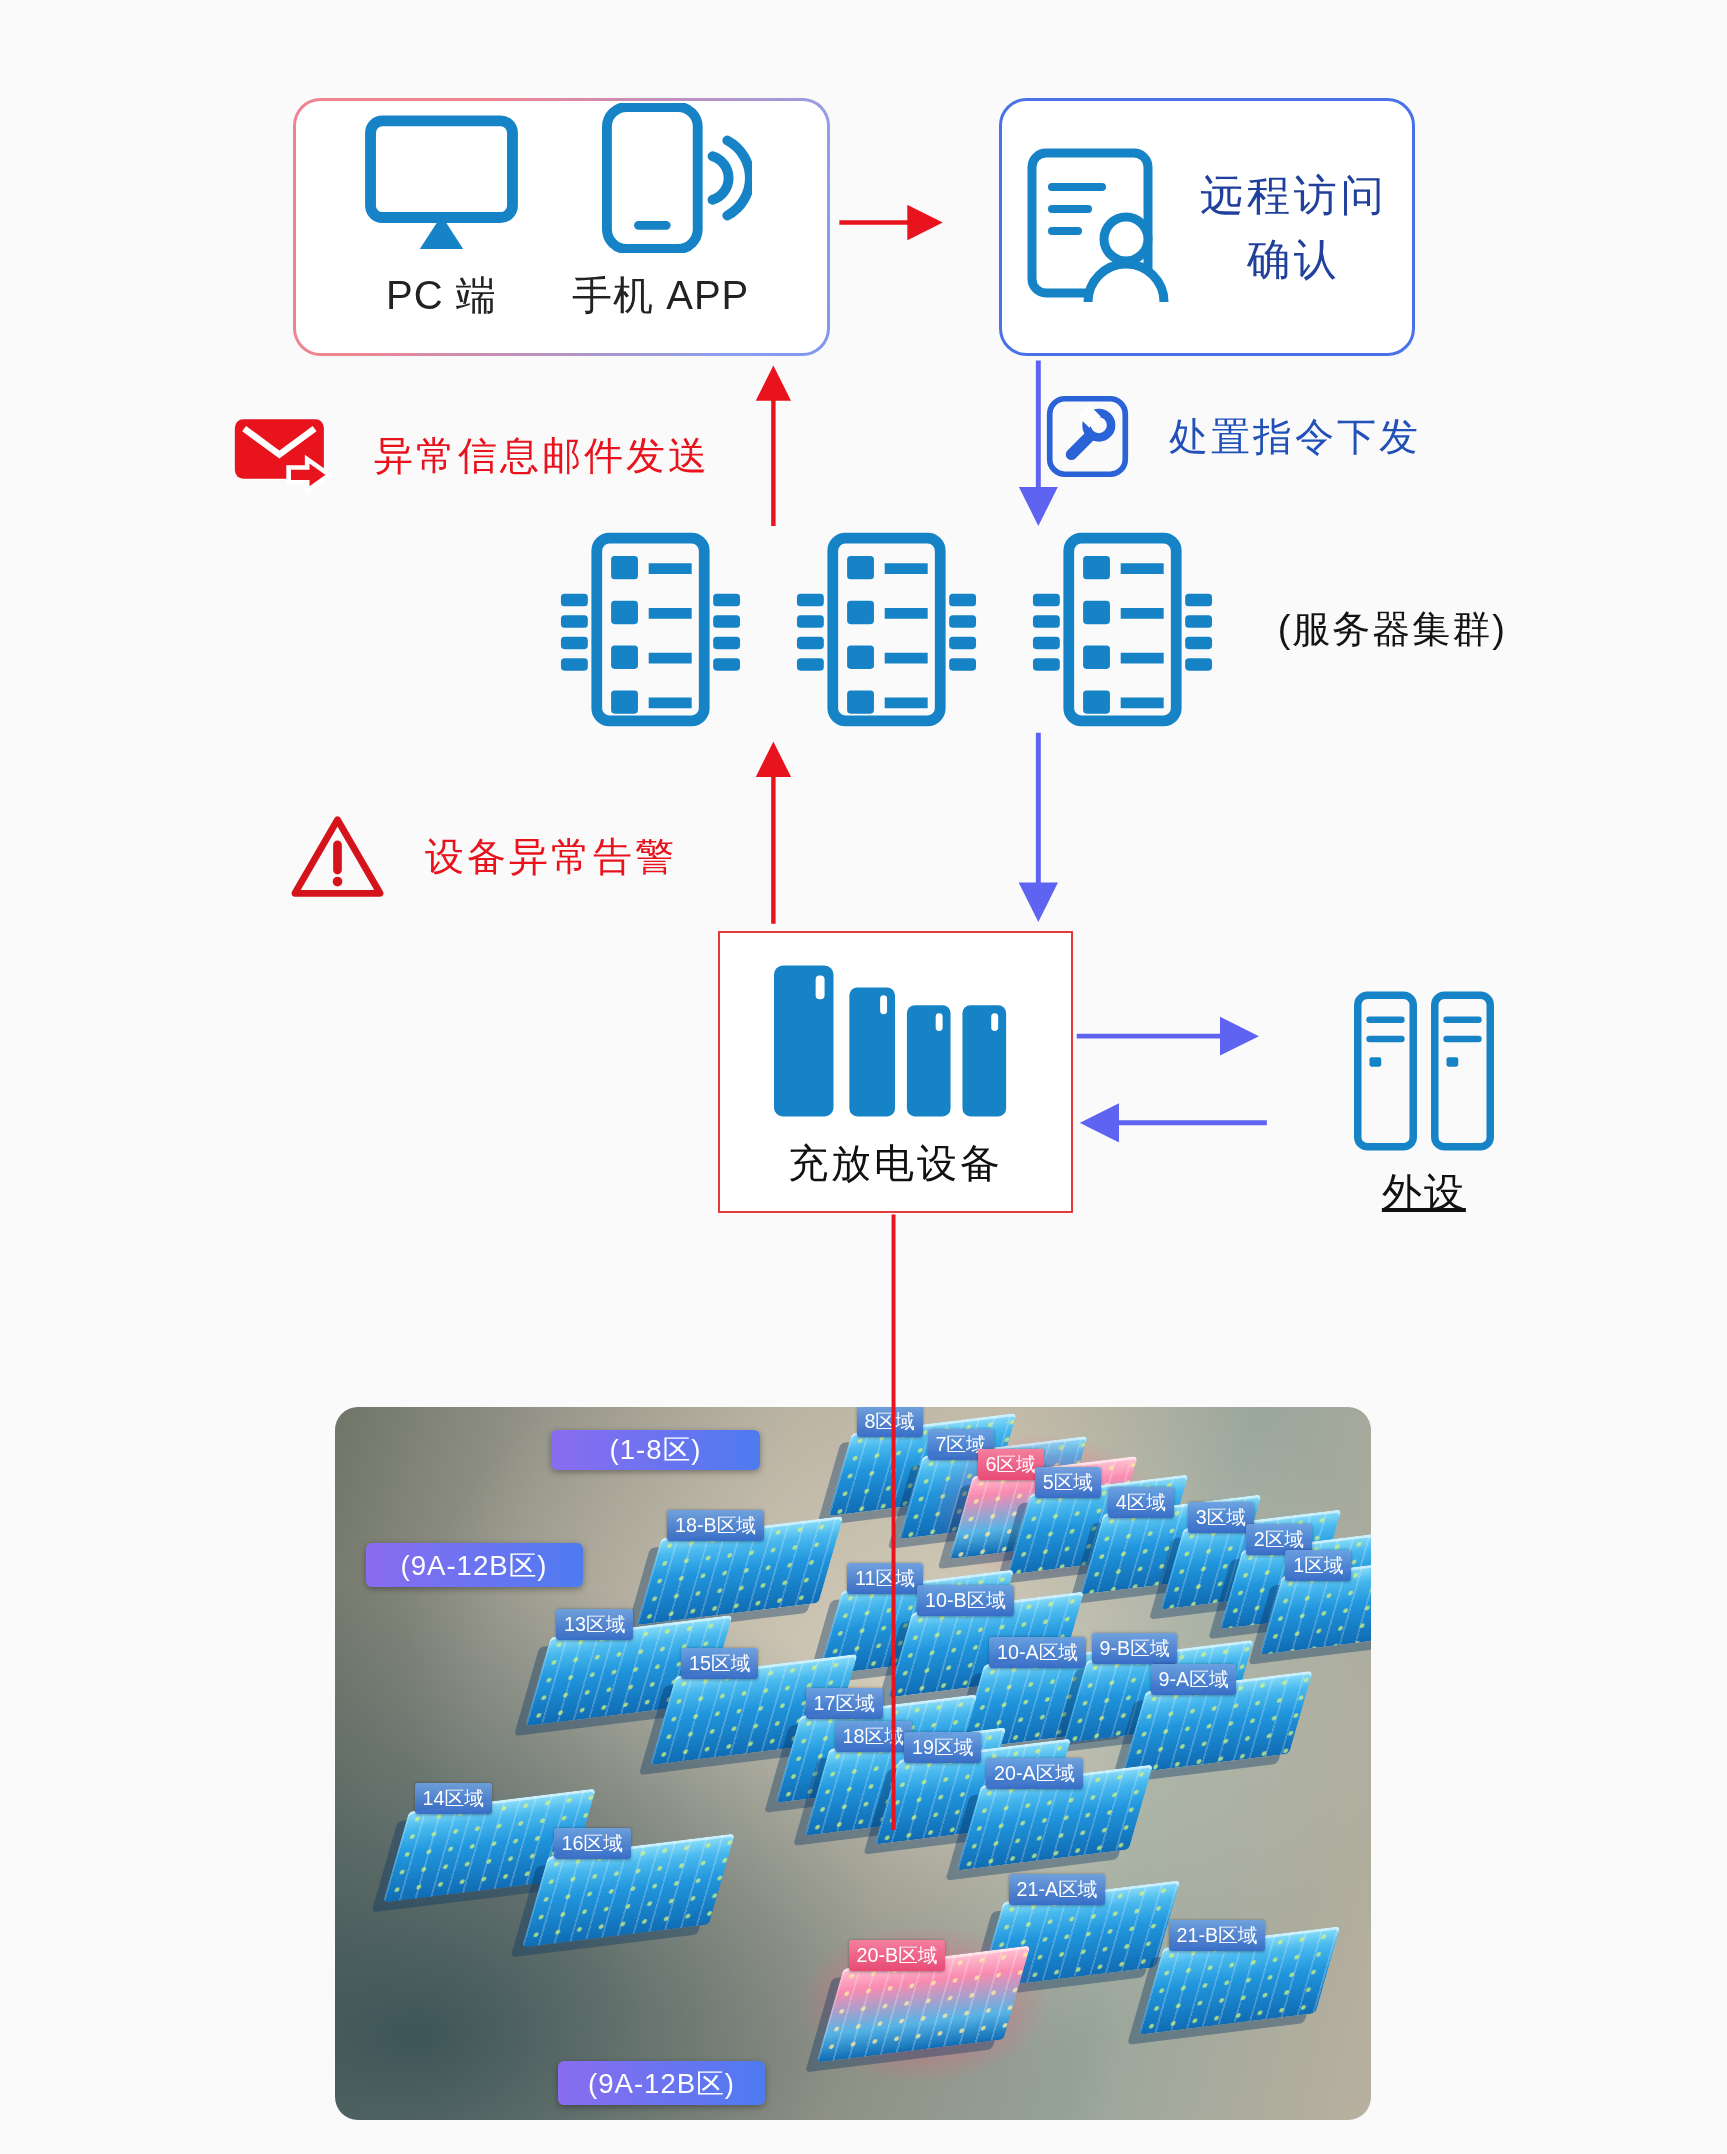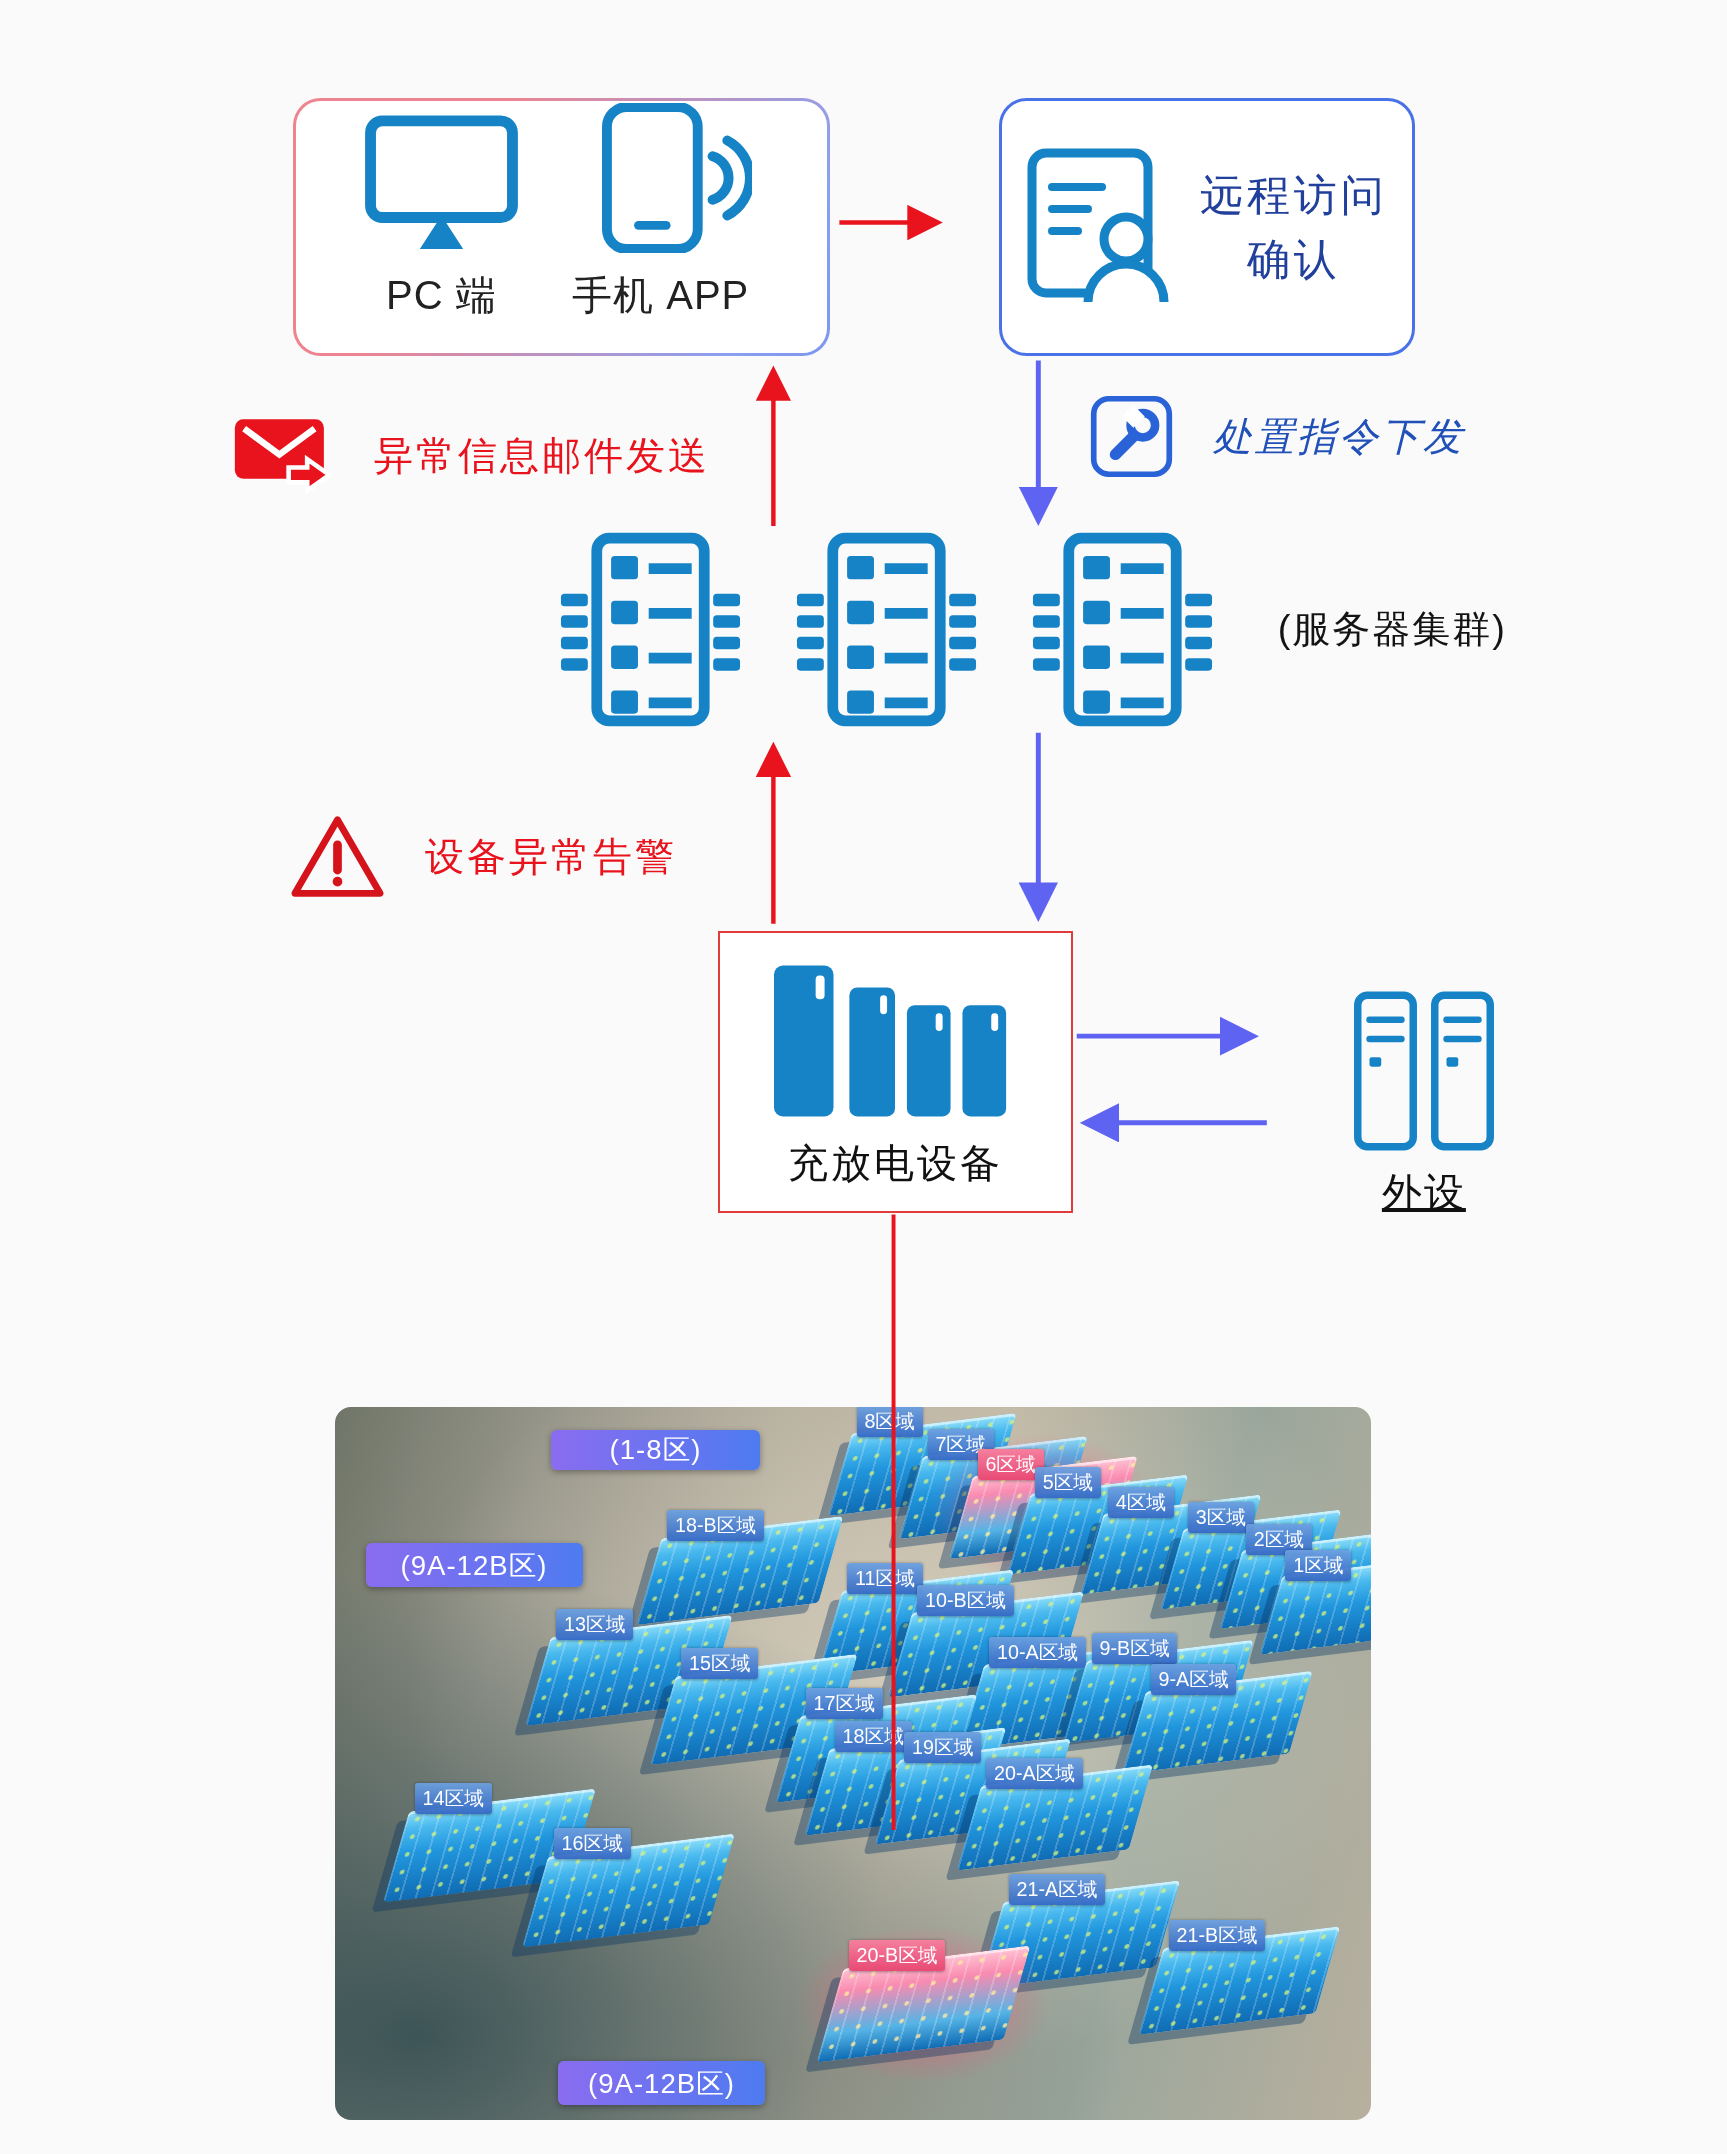--- a/index.html
+++ b/index.html
@@ -145,7 +145,7 @@
     <div class="red-label">异常信息邮件发送</div>
   </div>
 
-  <div class="flow-row" style="left:1089px; top:394px;font-style:italic;">
+  <div class="flow-row" style="left:1045px; top:394px;">
     <svg class="icon-svg" width="85" height="85" viewBox="0 0 90 90">
       <rect x="5" y="5" width="80" height="80" rx="16" fill="none" stroke="#2a62d8" stroke-width="6"></rect>
       <circle cx="57" cy="33" r="13" fill="none" stroke="#2a62d8" stroke-width="9"></circle>

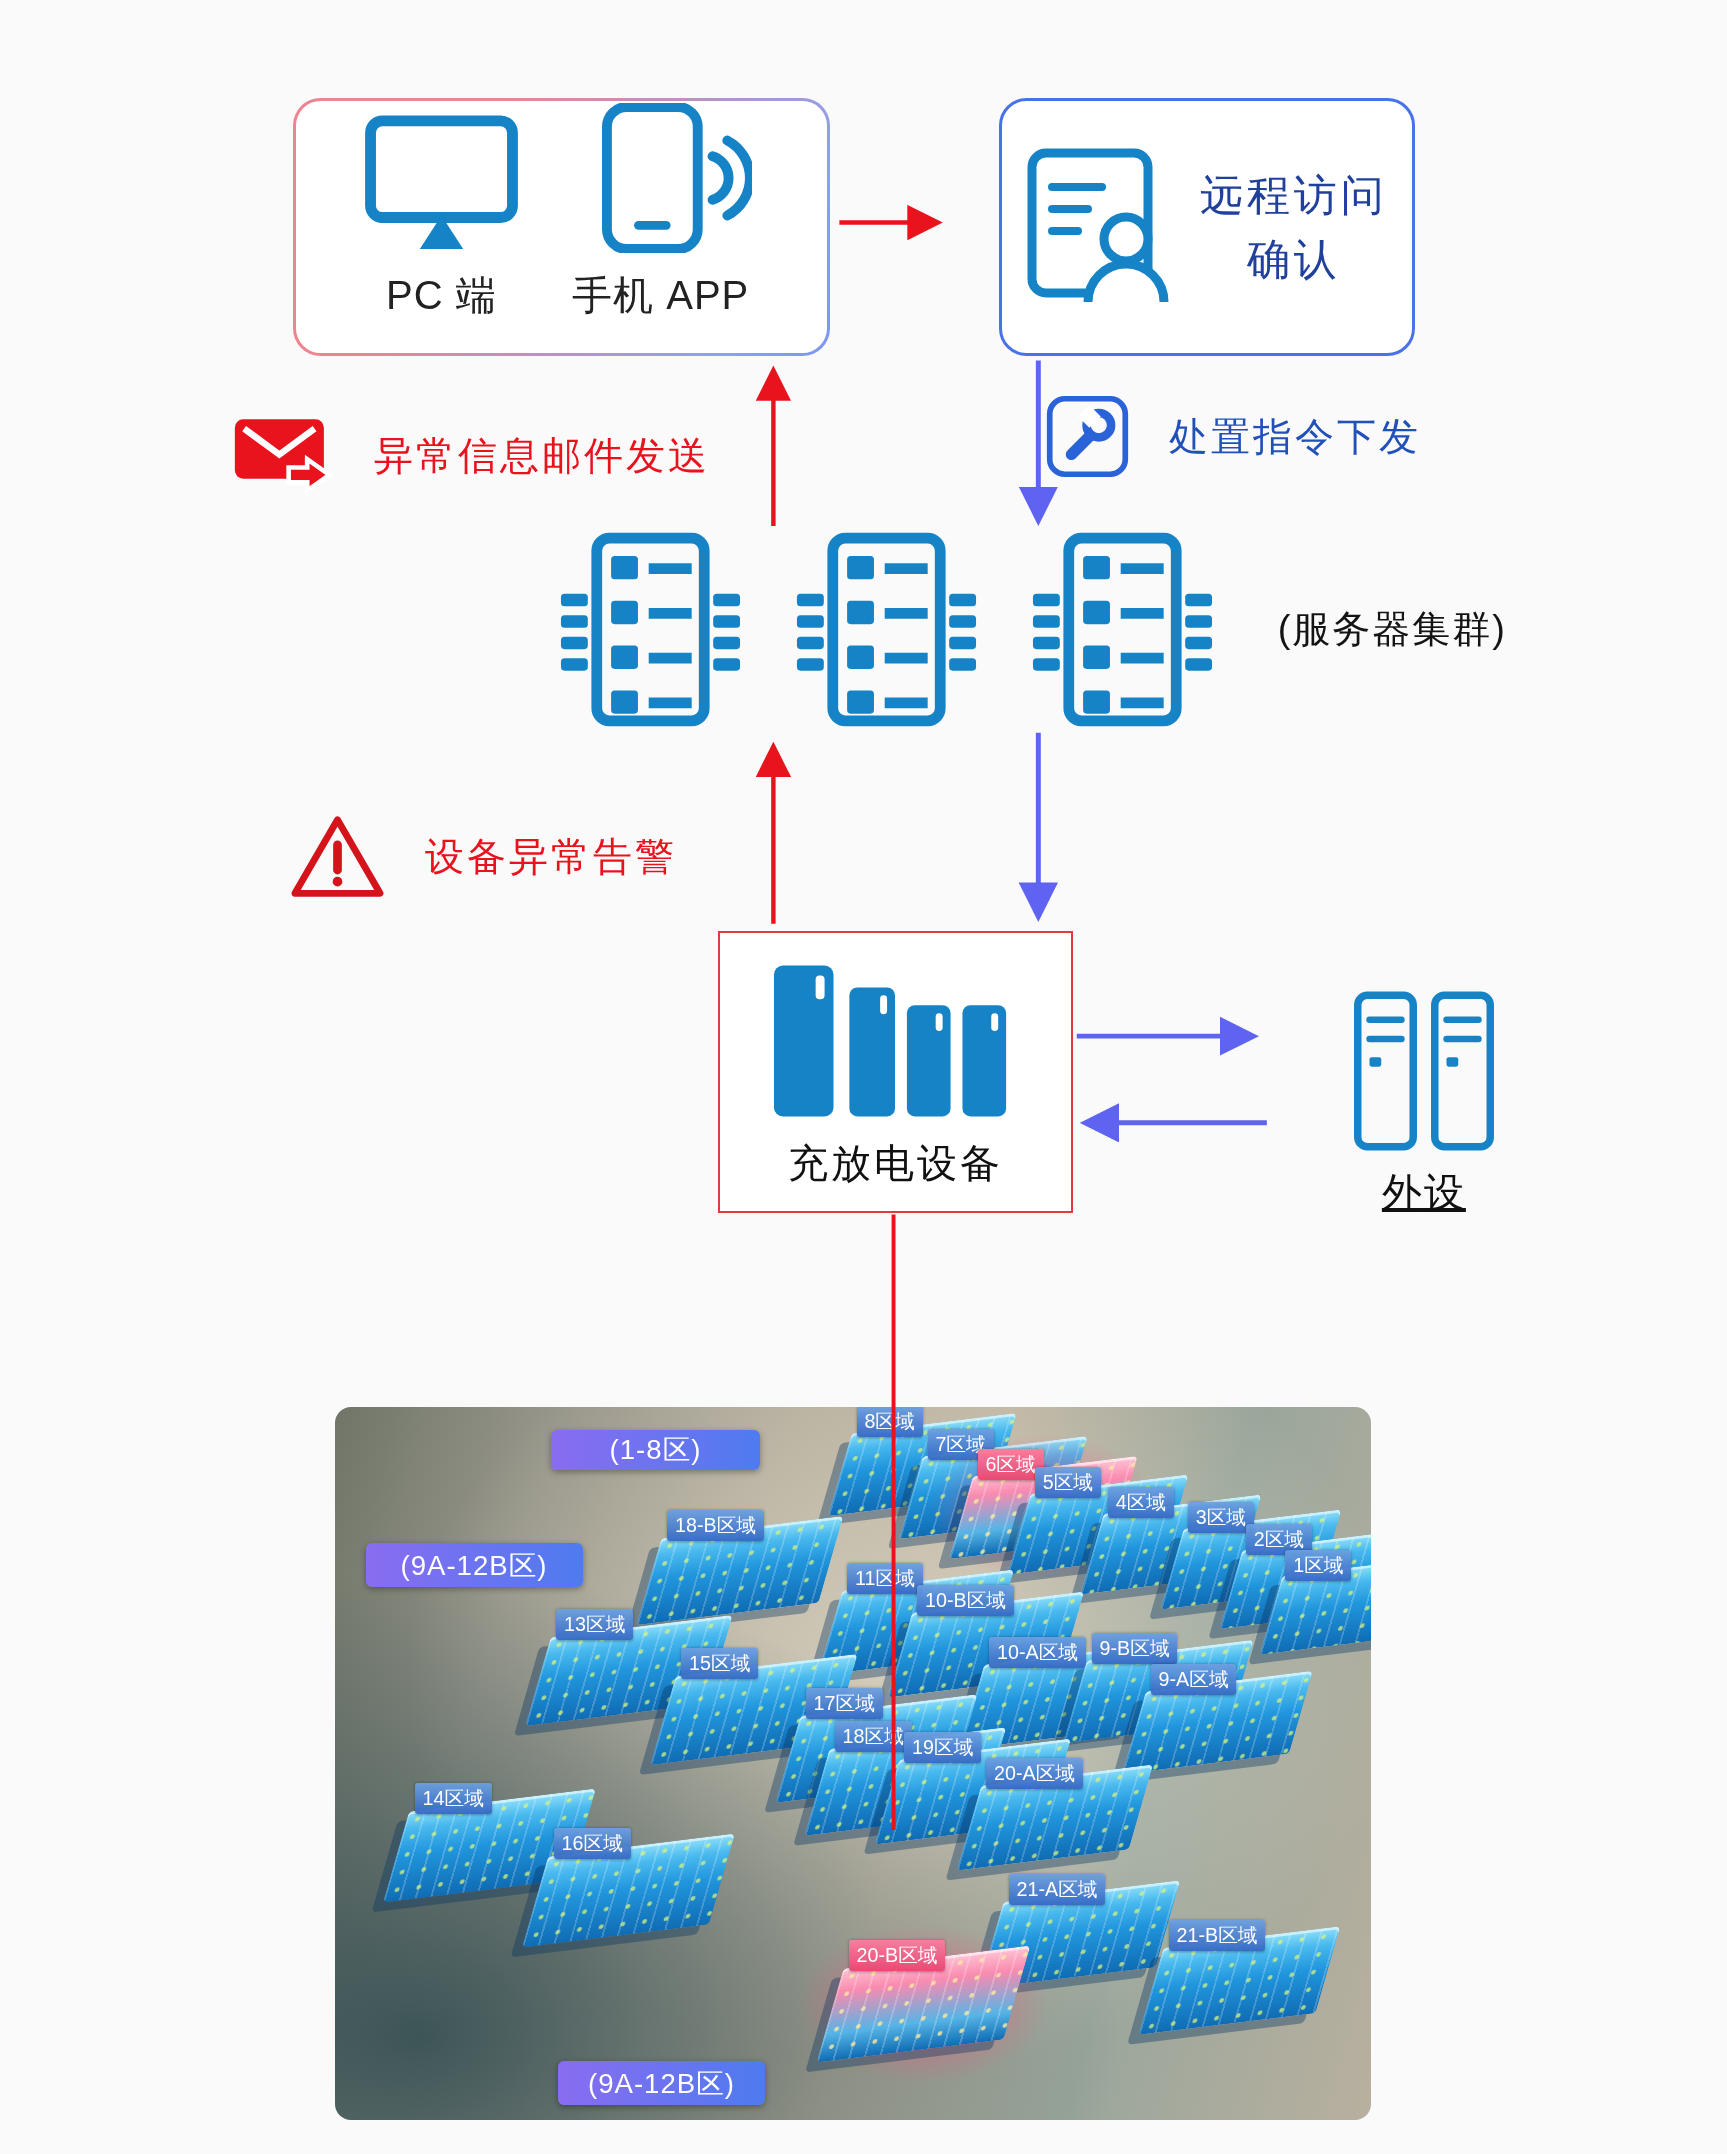--- a/index.html
+++ b/index.html
@@ -51,7 +51,7 @@
   
   .facility-map {
     position:absolute; left:335px; top:1407px; width:1036px; height:713px;
-    border-radius:16px; overflow:hidden;
+    border-radius:23px; overflow:hidden;
     background:
       radial-gradient(ellipse at 8% 88%, rgba(38,68,74,.8), transparent 52%),
       radial-gradient(ellipse at 55% 38%, rgba(232,226,210,.55), transparent 62%),

